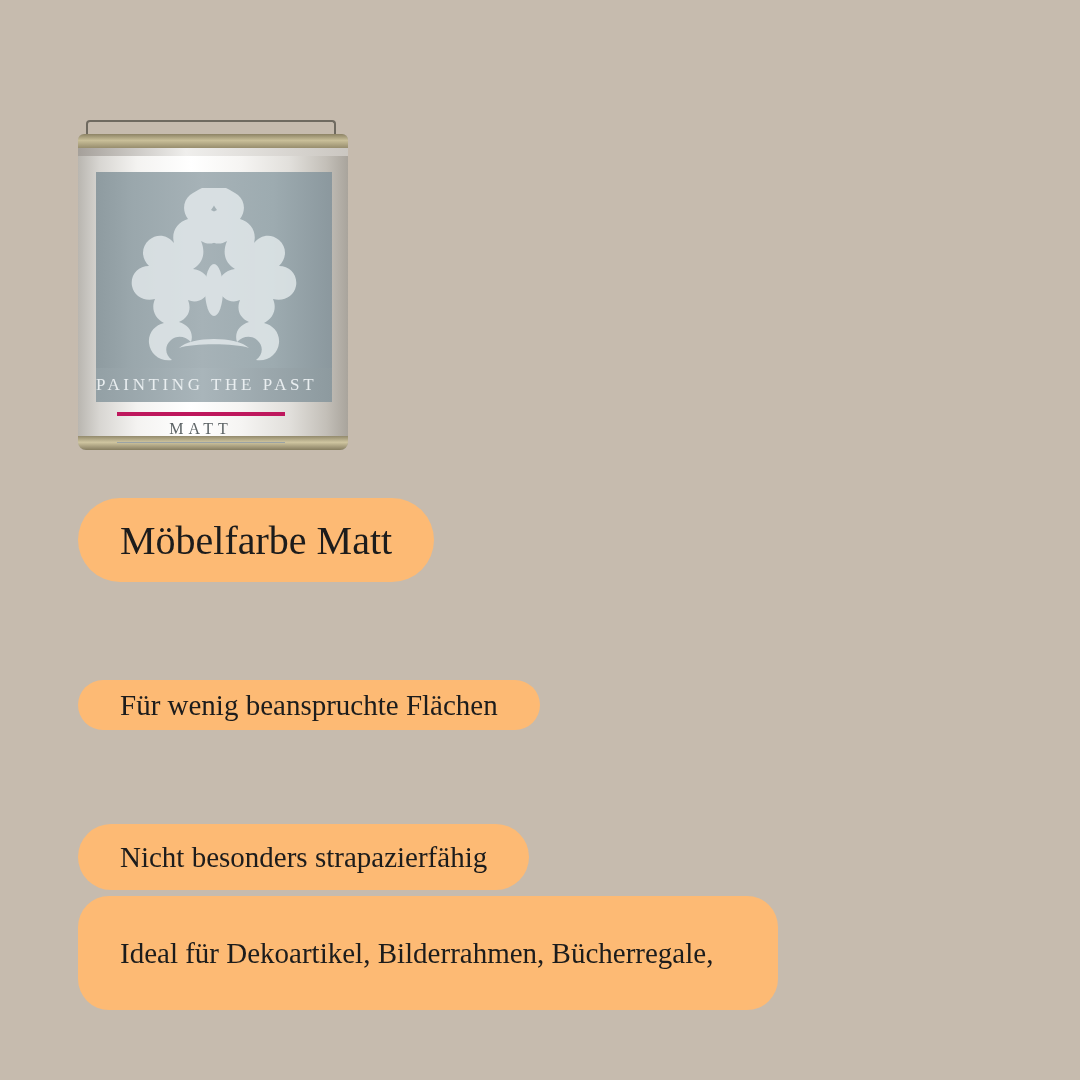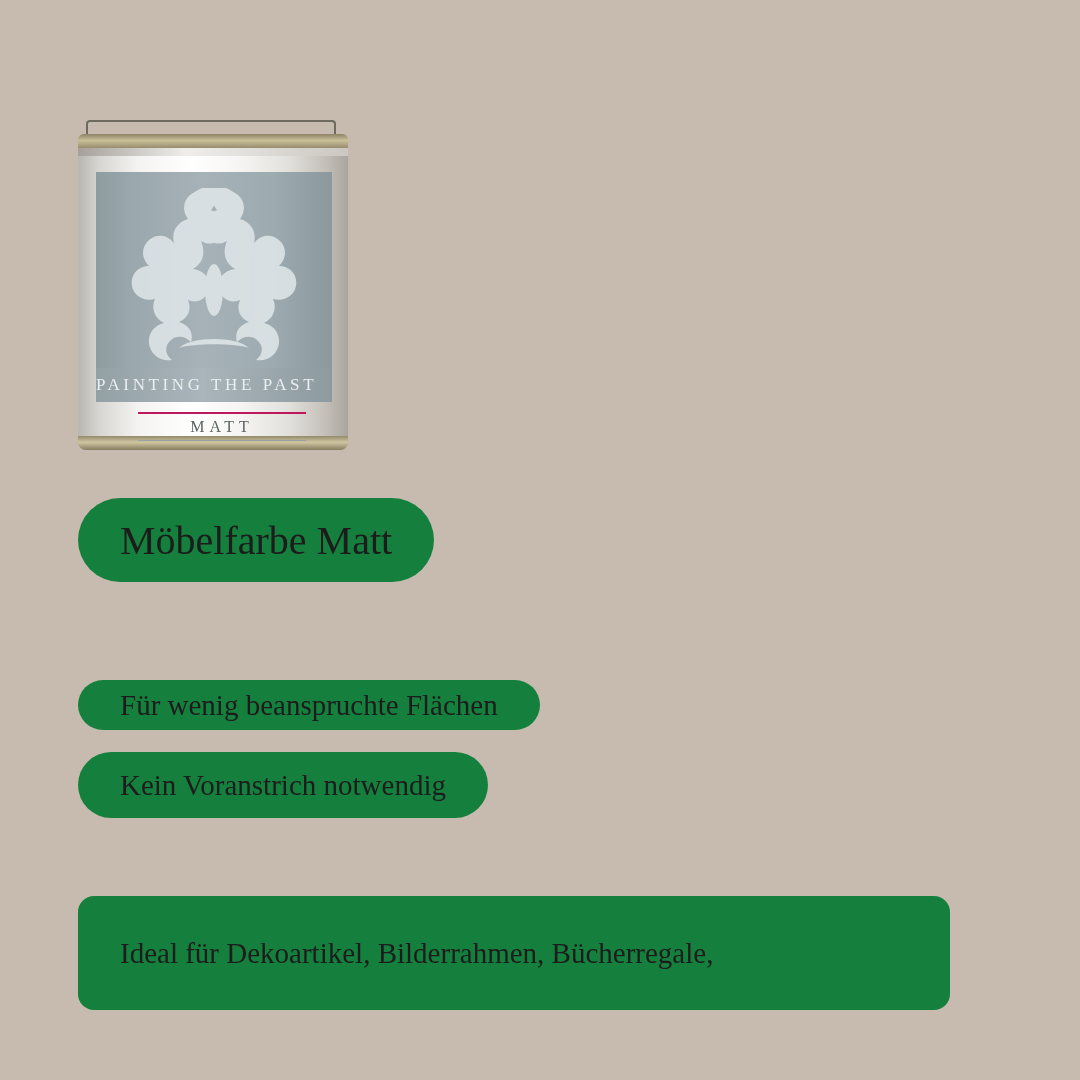--- a/index.html
+++ b/index.html
@@ -112,11 +112,11 @@
   }
   .finish-band {
     position: absolute;
-    left: 60px;
+    left: 39px;
     top: 292px;
     width: 168px;
     height: 26px;
-    border-top: 2px solid #be185d;
+    border-top: 4px solid #be185d;
     border-bottom: 1px solid #9aa3a5;
     display: flex;
     align-items: center;

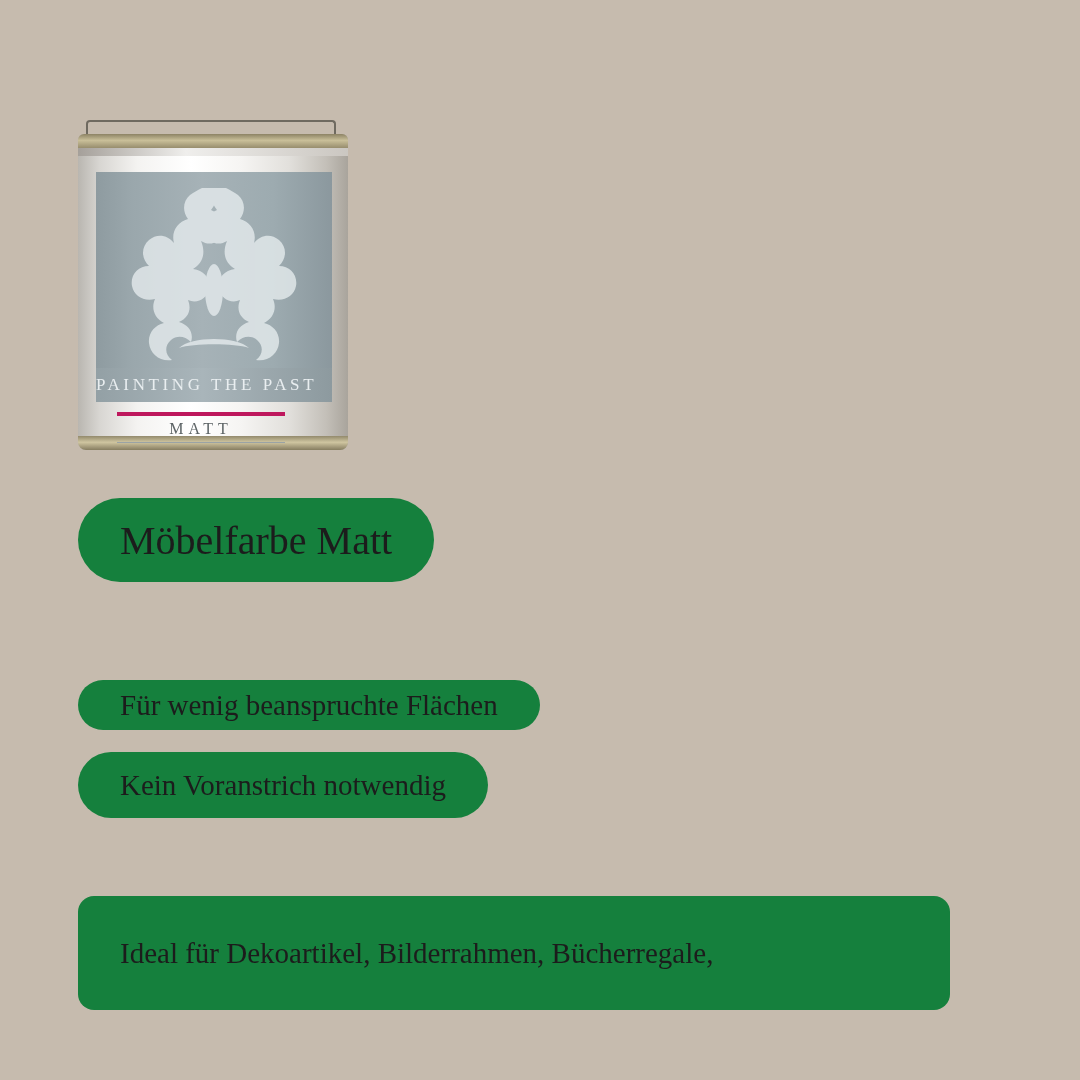--- a/index.html
+++ b/index.html
@@ -132,7 +132,7 @@
   
   .pill {
     position: absolute;
-    background: #15803d;
+    background: #fdba74;
     border-radius: 60px;
     display: flex;
     align-items: center;

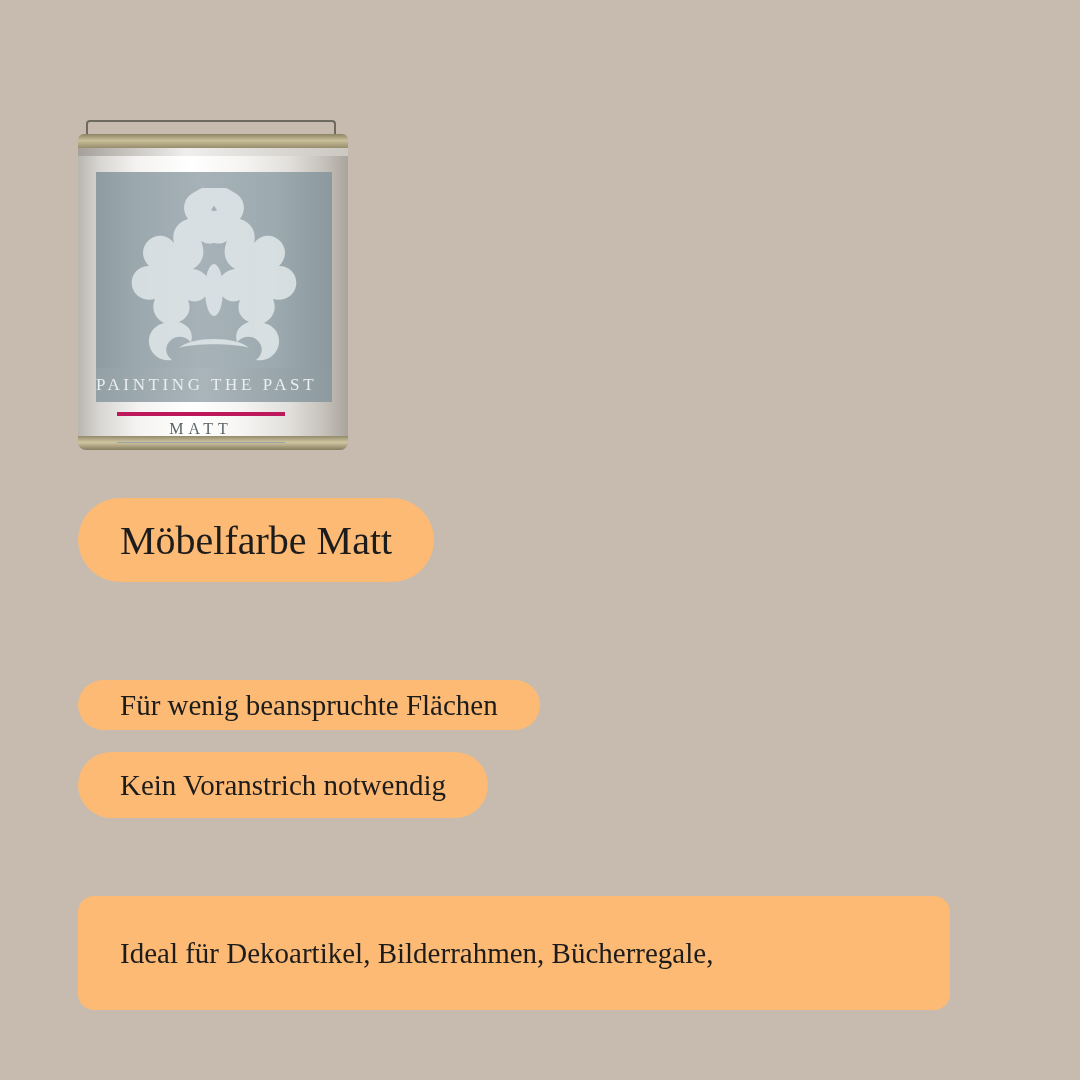--- a/index.html
+++ b/index.html
@@ -227,9 +227,6 @@
   <div class="pill pill-f2">
     <span>Für wenig beanspruchte Flächen</span>
   </div>
-  <div class="pill pill-f3">
-    <span>Kein Voranstrich notwendig</span>
-  </div>
 
   <div class="pill pill-f5">
     <div>

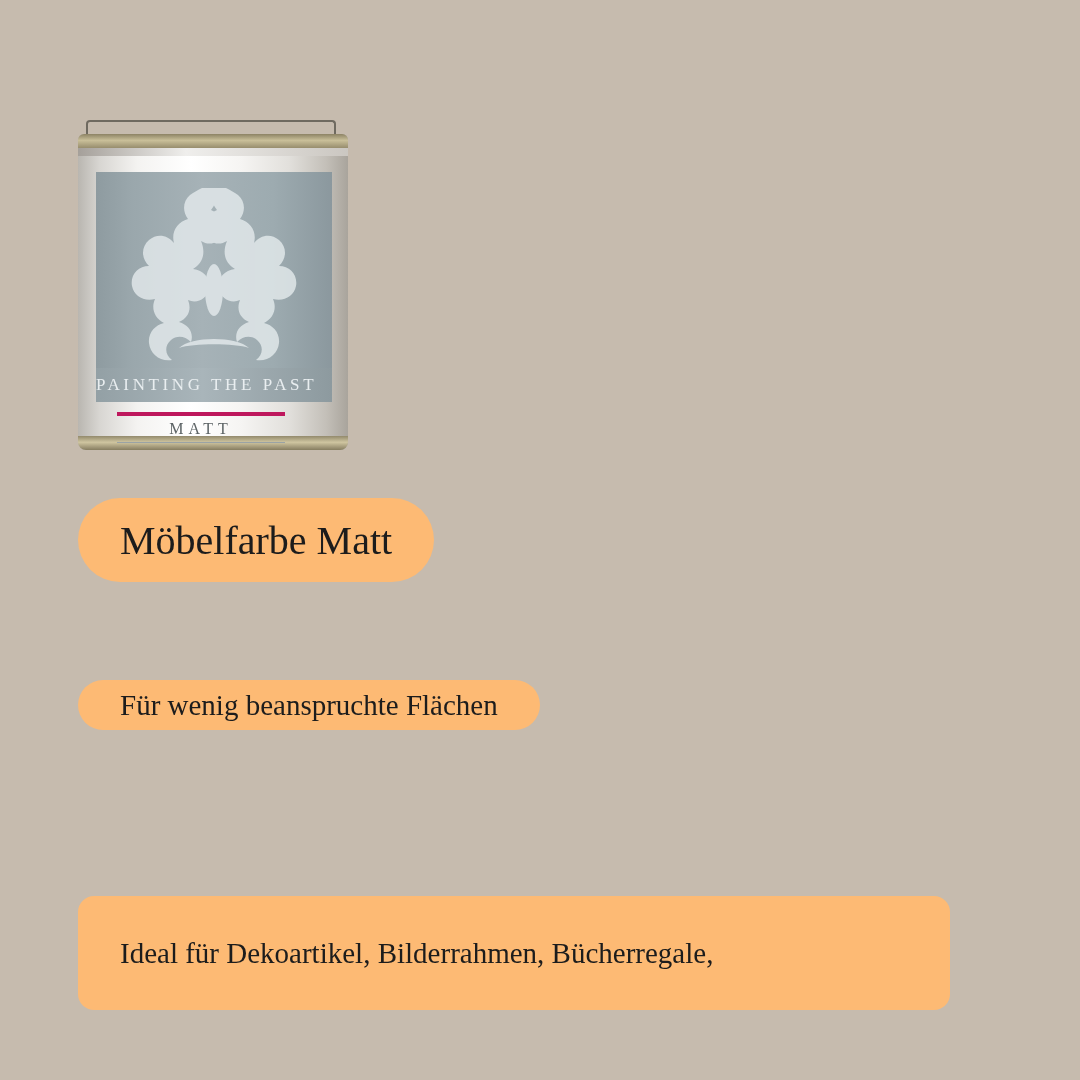--- a/index.html
+++ b/index.html
@@ -227,6 +227,9 @@
   <div class="pill pill-f2">
     <span>Für wenig beanspruchte Flächen</span>
   </div>
+  <div class="pill pill-f4">
+    <span>Nicht besonders strapazierfähig</span>
+  </div>
 
   <div class="pill pill-f5">
     <div>

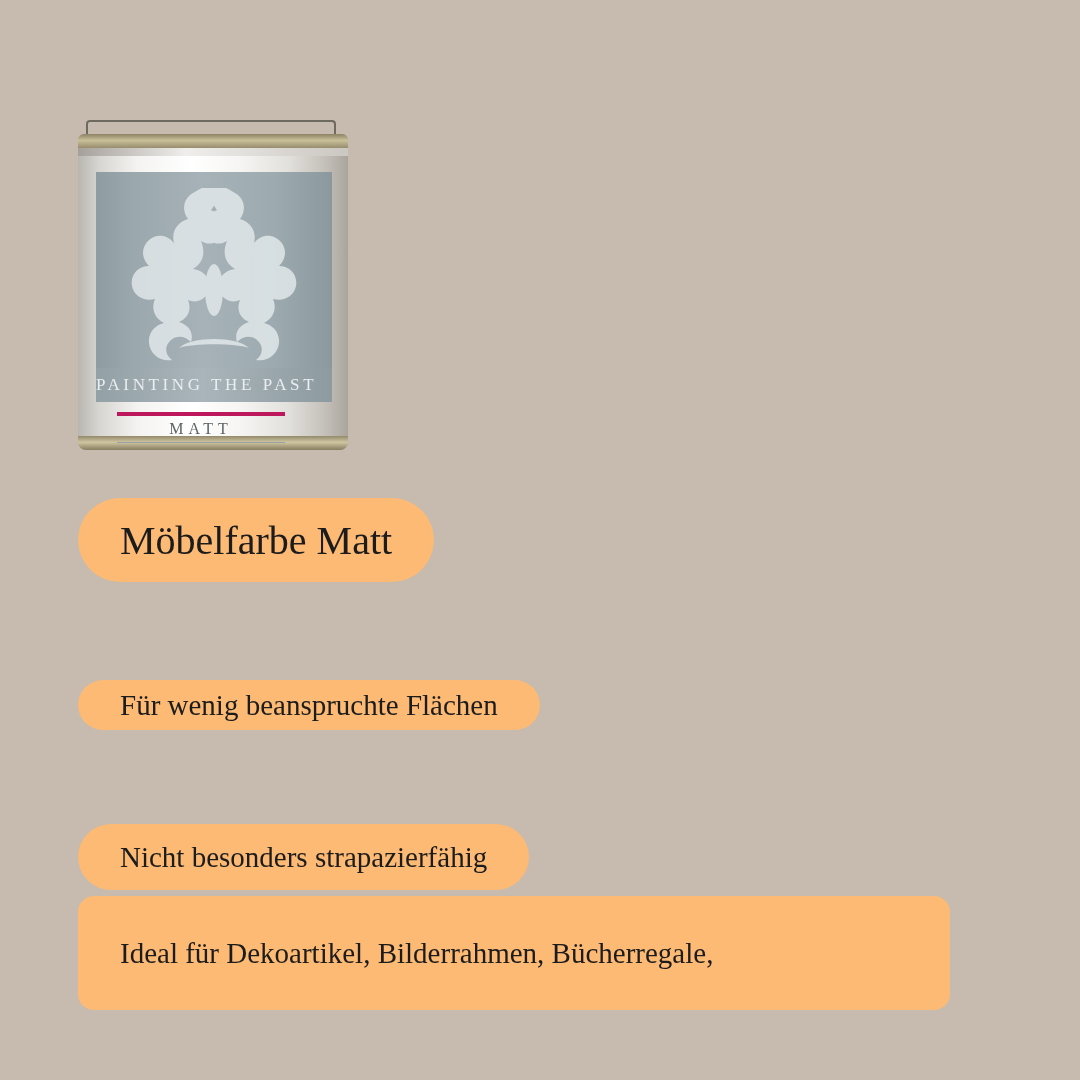--- a/index.html
+++ b/index.html
@@ -177,12 +177,12 @@
   .pill-f5 {
     left: 78px;
     top: 896px;
-    width: 872px;
+    width: 700px;
     height: 114px;
     padding: 0 42px;
     font-size: 29px;
     line-height: 44px;
-    border-radius: 16px;
+    border-radius: 31px;
     align-items: center;
   }
   .pill-f5 .txt {

